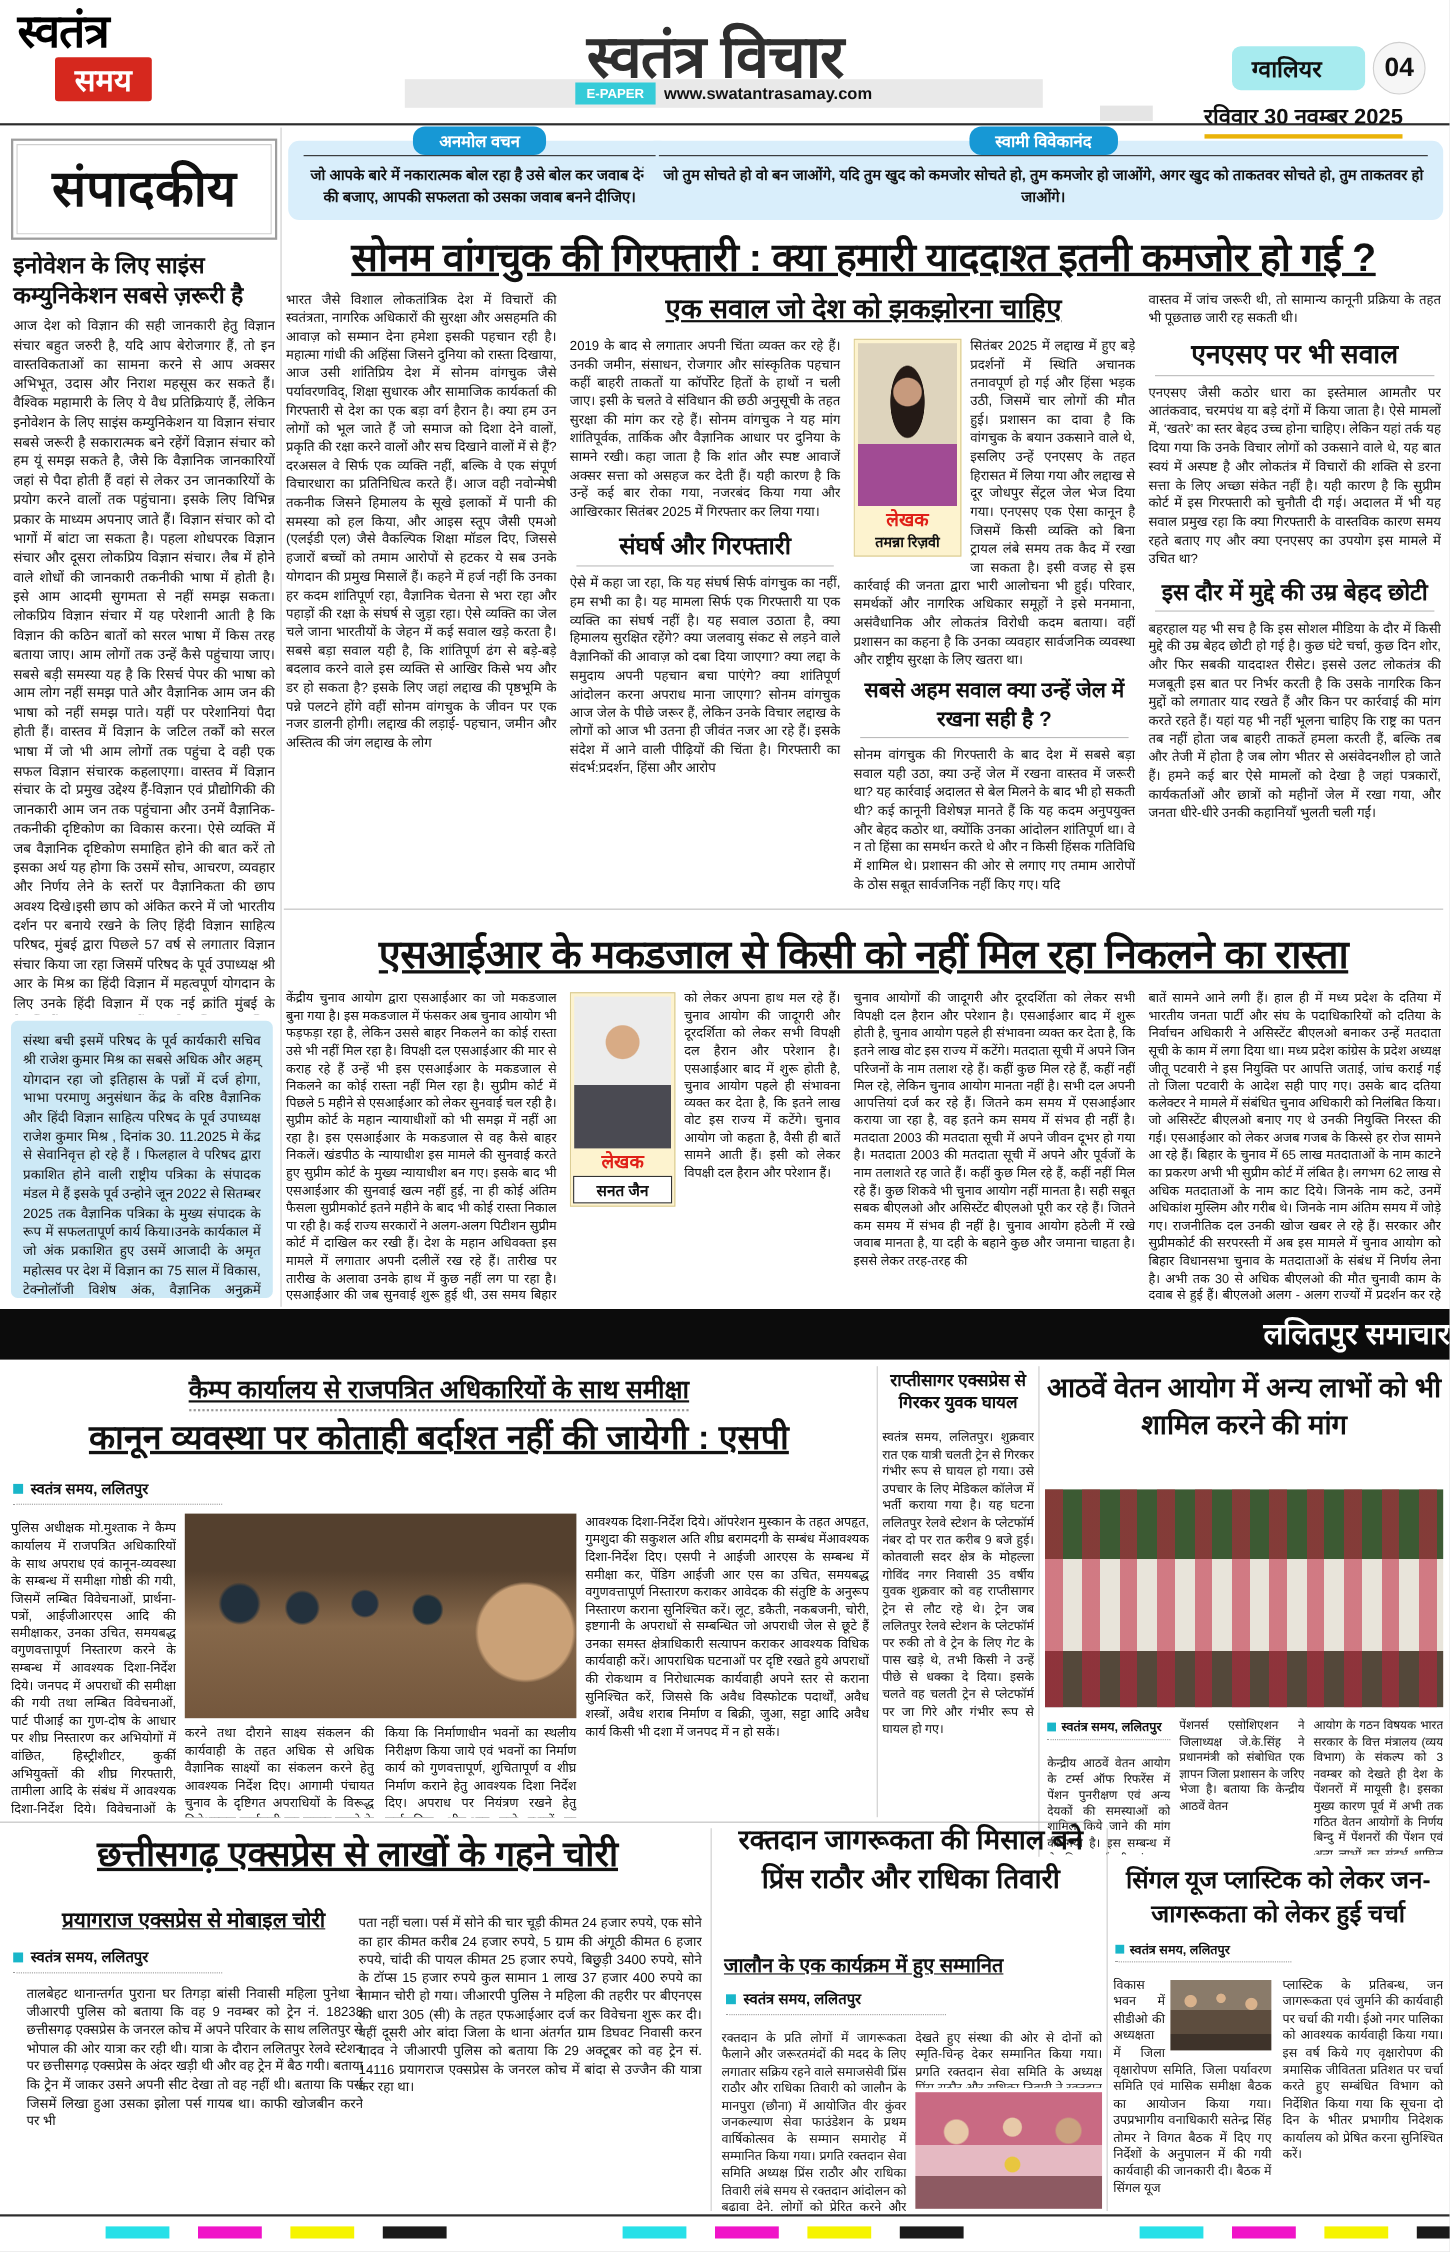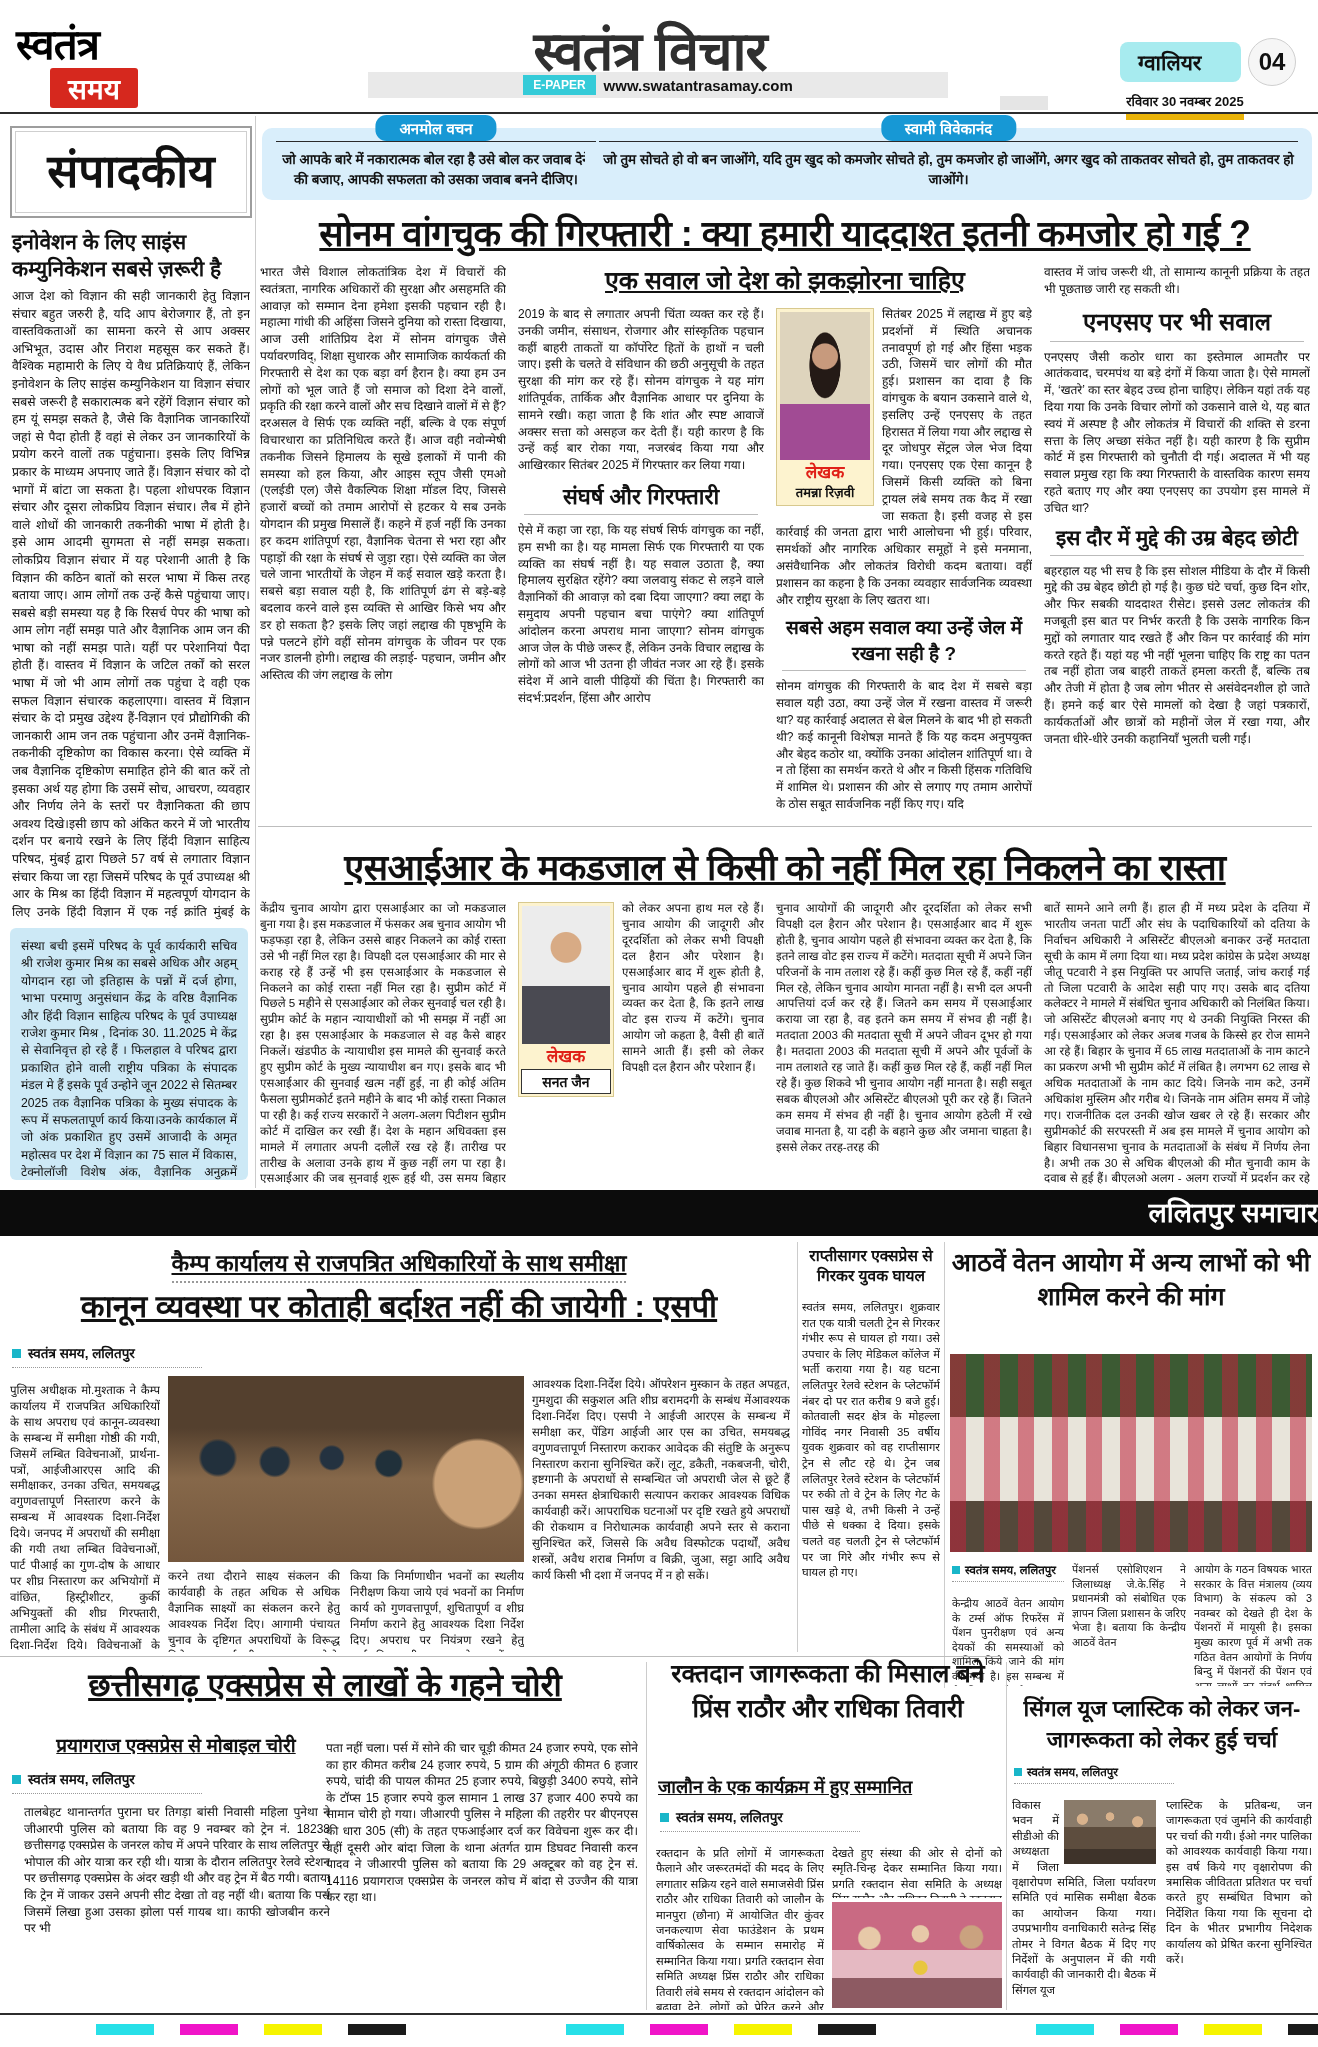--- a/index.html
+++ b/index.html
@@ -12,7 +12,7 @@
   .nw{white-space:nowrap;text-decoration:underline;}
 
   
-  .logo1{font-size:42px;font-weight:900;letter-spacing:-1px;color:#000;line-height:1;margin-top:16px;}
+  .logo1{font-size:42px;font-weight:900;letter-spacing:-1px;color:#000;line-height:1;}
   .logo2{display:inline-block;background:#d6281e;color:#fff;font-size:28px;font-weight:900;
          padding:1px 18px;border-radius:3px;margin:2px 0 0 34px;}
   .main-title{font-size:54px;font-weight:800;color:#2f2f2f;letter-spacing:-1px;}

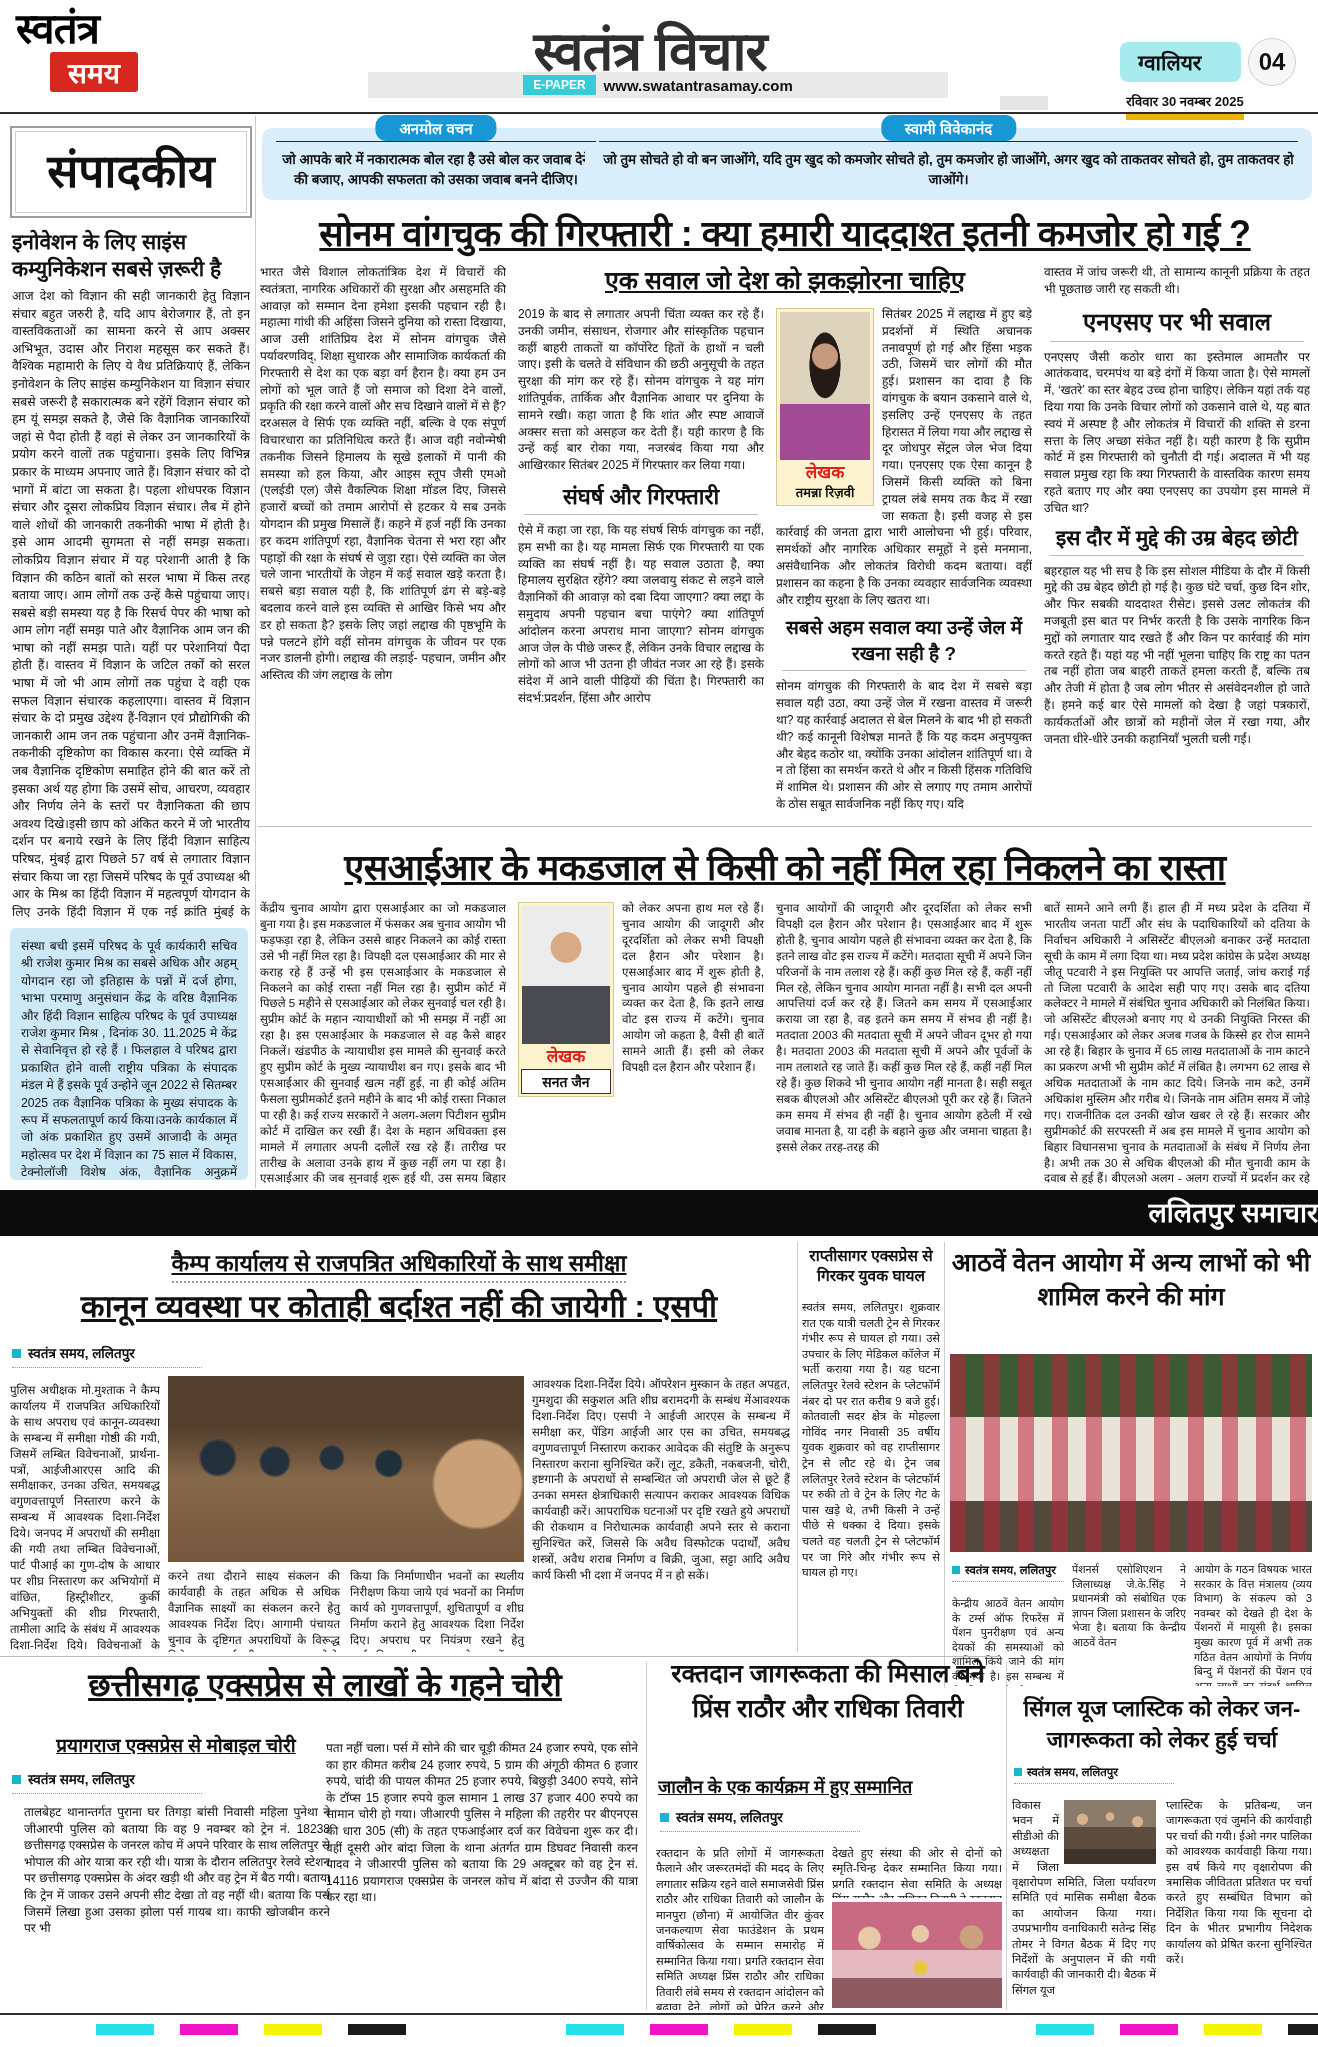--- a/index.html
+++ b/index.html
@@ -24,7 +24,7 @@
   .page-circle{position:absolute;right:-16px;top:-4px;width:46px;height:46px;border-radius:50%;
                background:#f6f6f6;border:1px solid #cfcfcf;font-size:24px;font-weight:900;
                line-height:46px;text-align:center;}
-  .date-line{font-size:13px;font-weight:800;border-bottom:7px solid #eab308;padding-bottom:4px;}
+  .date-line{font-size:20px;font-weight:800;border-bottom:4px solid #eab308;padding-bottom:4px;}
 
   
   .hline{background:#bdbdbd;height:1px;}

